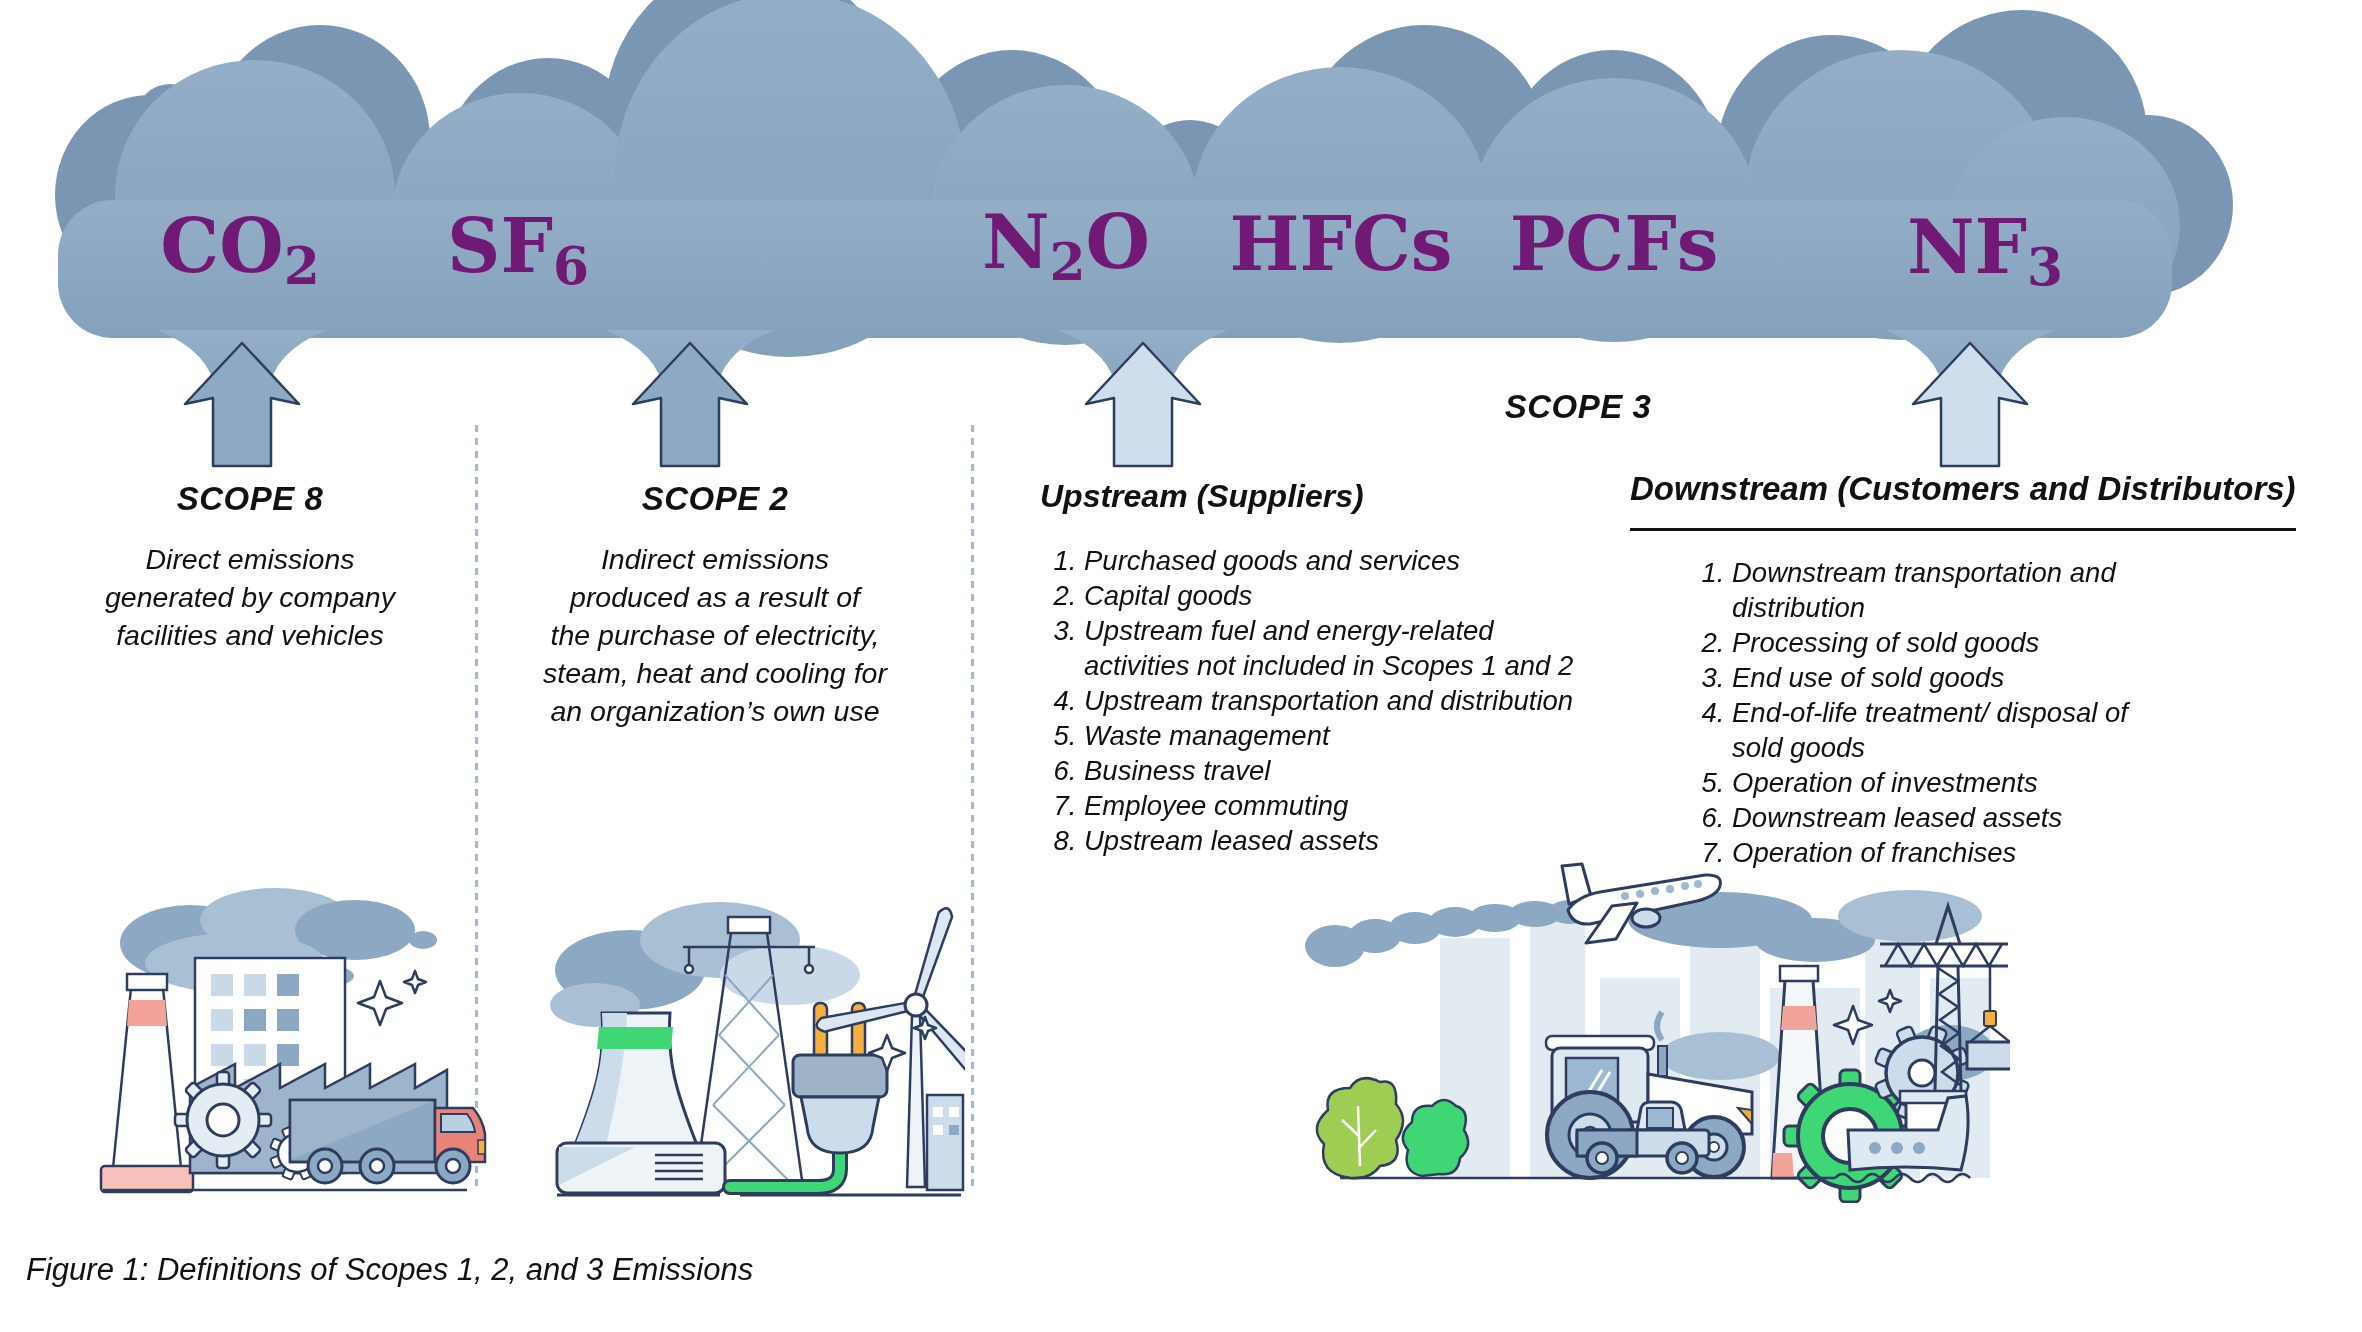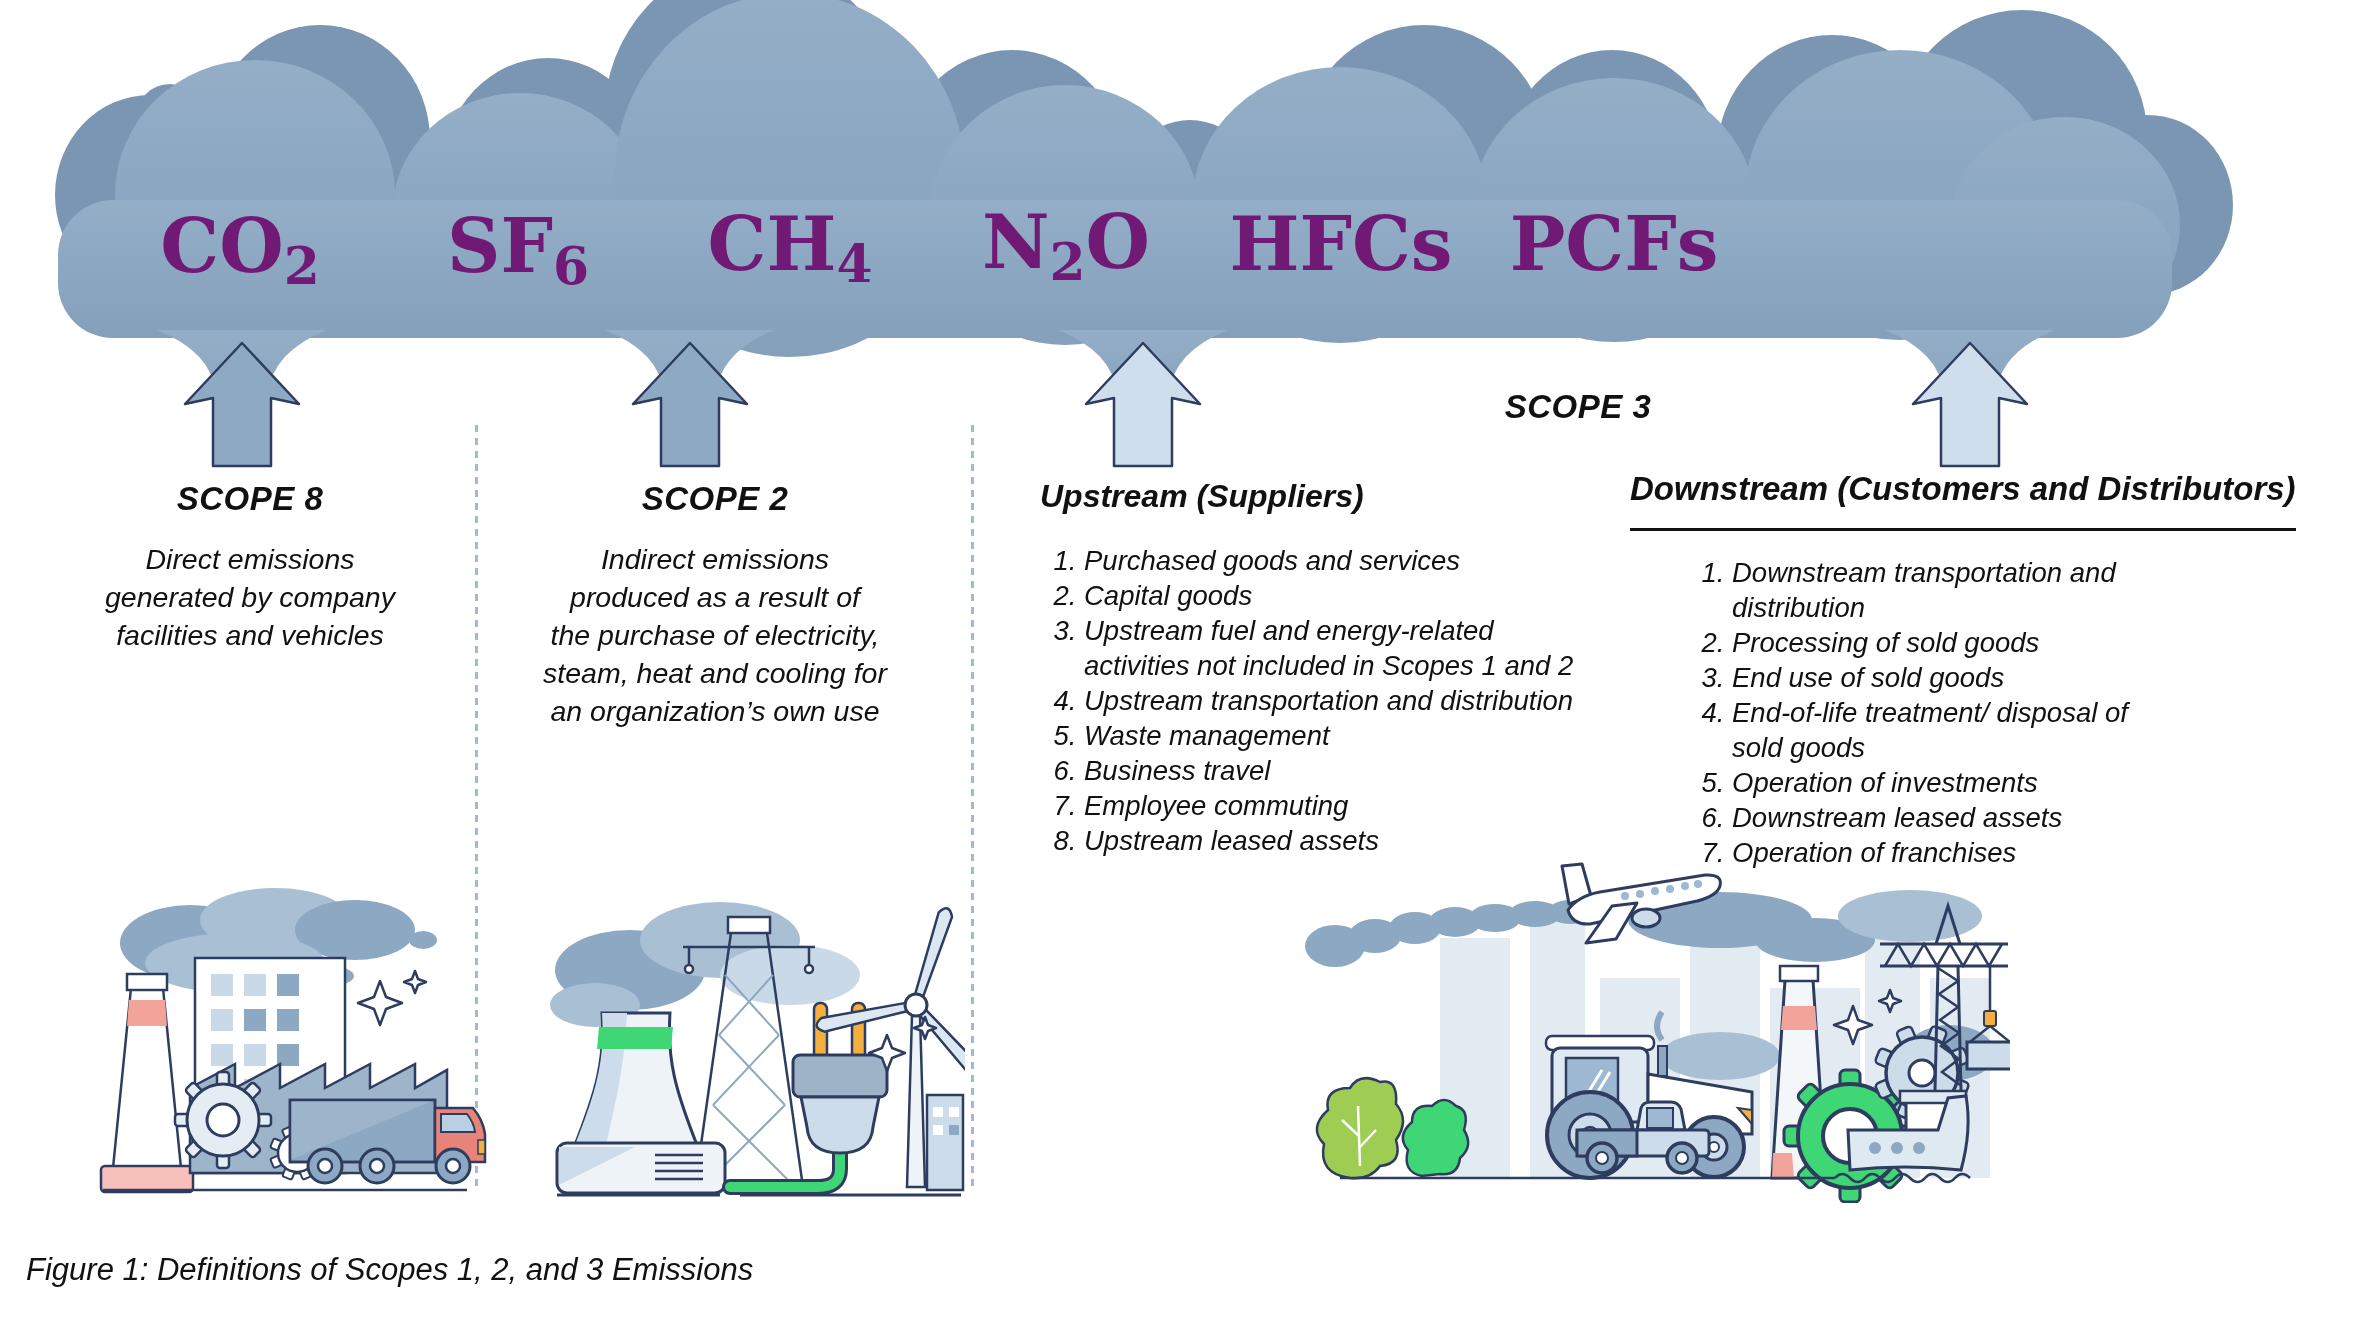--- a/index.html
+++ b/index.html
@@ -78,7 +78,6 @@
 
   <div class="gas" style="left:240px;top:246px"><span>CO</span><span class="sub">2</span></div>
   <div class="gas" style="left:518px;top:246px"><span>SF</span><span class="sub">6</span></div>
-  <div class="gas" style="left:790px;top:244px"><span>CH</span><span class="sub">4</span></div>
   <div class="gas" style="left:1066px;top:242px"><span>N</span><span class="sub">2</span><span>O</span></div>
   <div class="gas" style="left:1341px;top:244px"><span>HFCs</span></div>
   <div class="gas" style="left:1614px;top:244px"><span>PCFs</span></div>

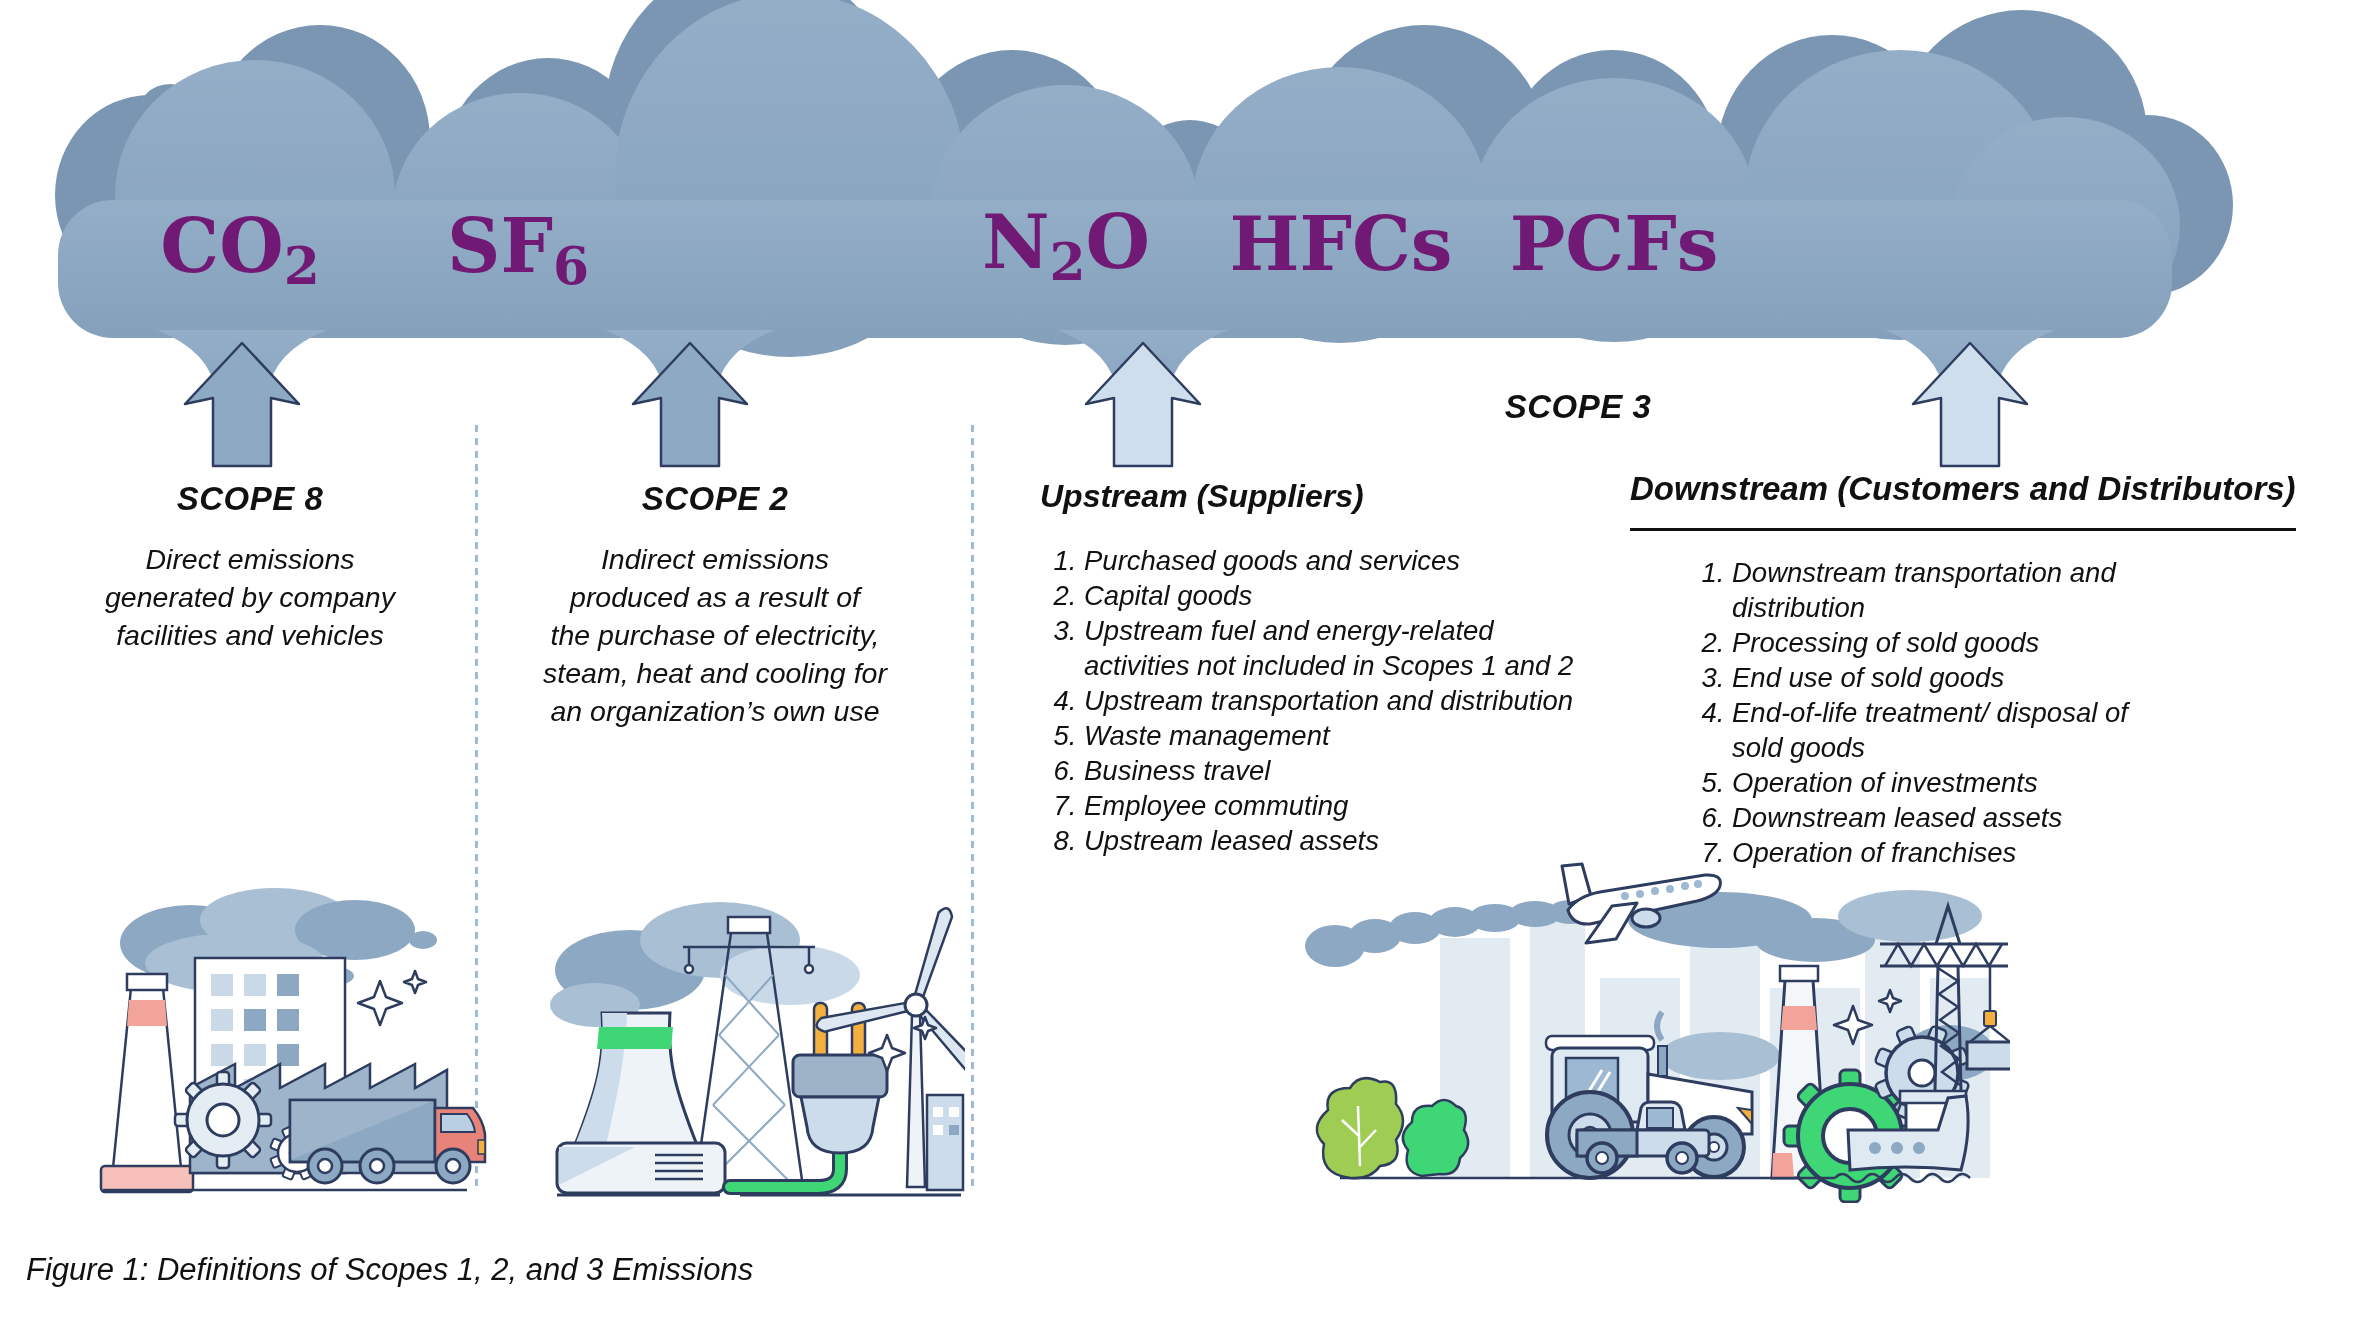--- a/index.html
+++ b/index.html
@@ -81,6 +81,7 @@
   <div class="gas" style="left:1066px;top:242px"><span>N</span><span class="sub">2</span><span>O</span></div>
   <div class="gas" style="left:1341px;top:244px"><span>HFCs</span></div>
   <div class="gas" style="left:1614px;top:244px"><span>PCFs</span></div>
+  <div class="gas" style="left:1985px;top:247px"><span>NF</span><span class="sub">3</span></div>
 
   <div class="sep" style="left:475px;top:425px;height:765px"></div>
   <div class="sep" style="left:971px;top:425px;height:765px"></div>

